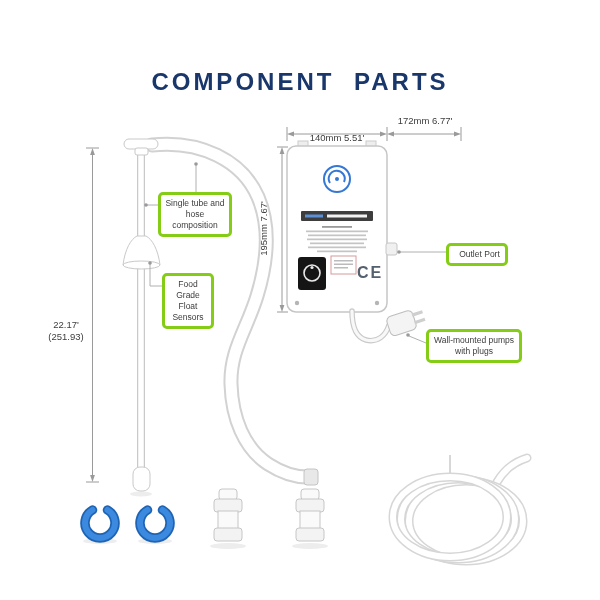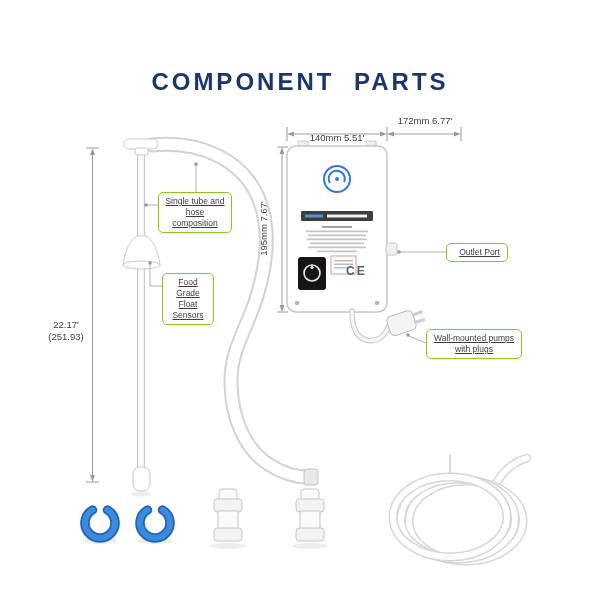--- a/index.html
+++ b/index.html
@@ -20,9 +20,9 @@
     left:218px; top:211px; width:90px; transform:rotate(-90deg);
   }
   .callout {
-    position:absolute; border:1px solid #84cc16; border-radius:5px;
+    position:absolute; border:3px solid #84cc16; border-radius:5px;
     background:#fff; color:#3c3c3c; font-size:8.5px; line-height:1.3;
-    text-align:center; padding:3px 3px; box-sizing:border-box;text-decoration:underline;
+    text-align:center; padding:3px 3px; box-sizing:border-box;
   }
   .ce-mark {
     position:absolute; left:346px; top:252px; font-size:12px; font-weight:600;

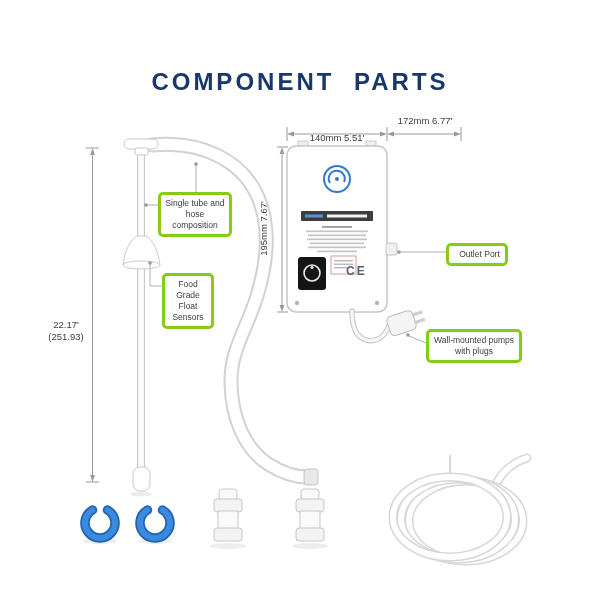--- a/index.html
+++ b/index.html
@@ -25,7 +25,7 @@
     text-align:center; padding:3px 3px; box-sizing:border-box;
   }
   .ce-mark {
-    position:absolute; left:346px; top:252px; font-size:12px; font-weight:600;
+    position:absolute; left:357px; top:252px; font-size:16px; font-weight:600;
     color:#55606e; letter-spacing:2px;
   }
 </style>

